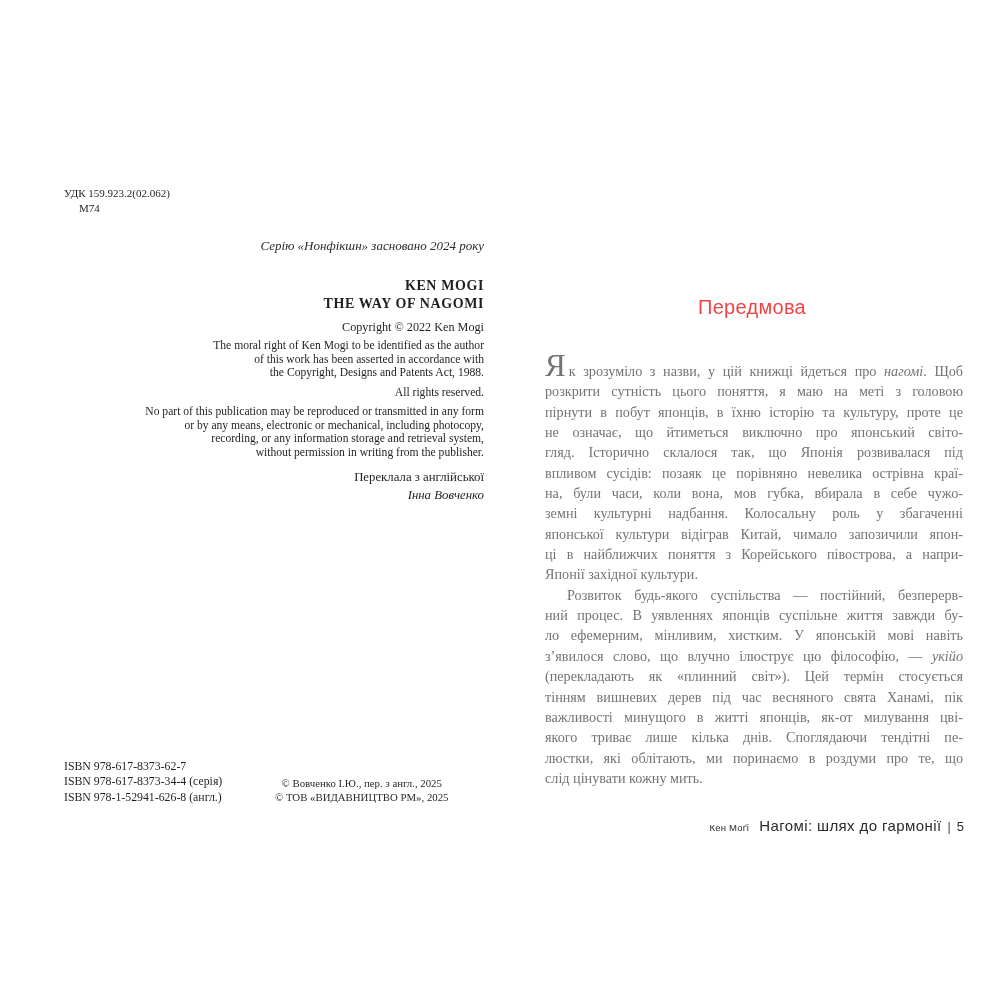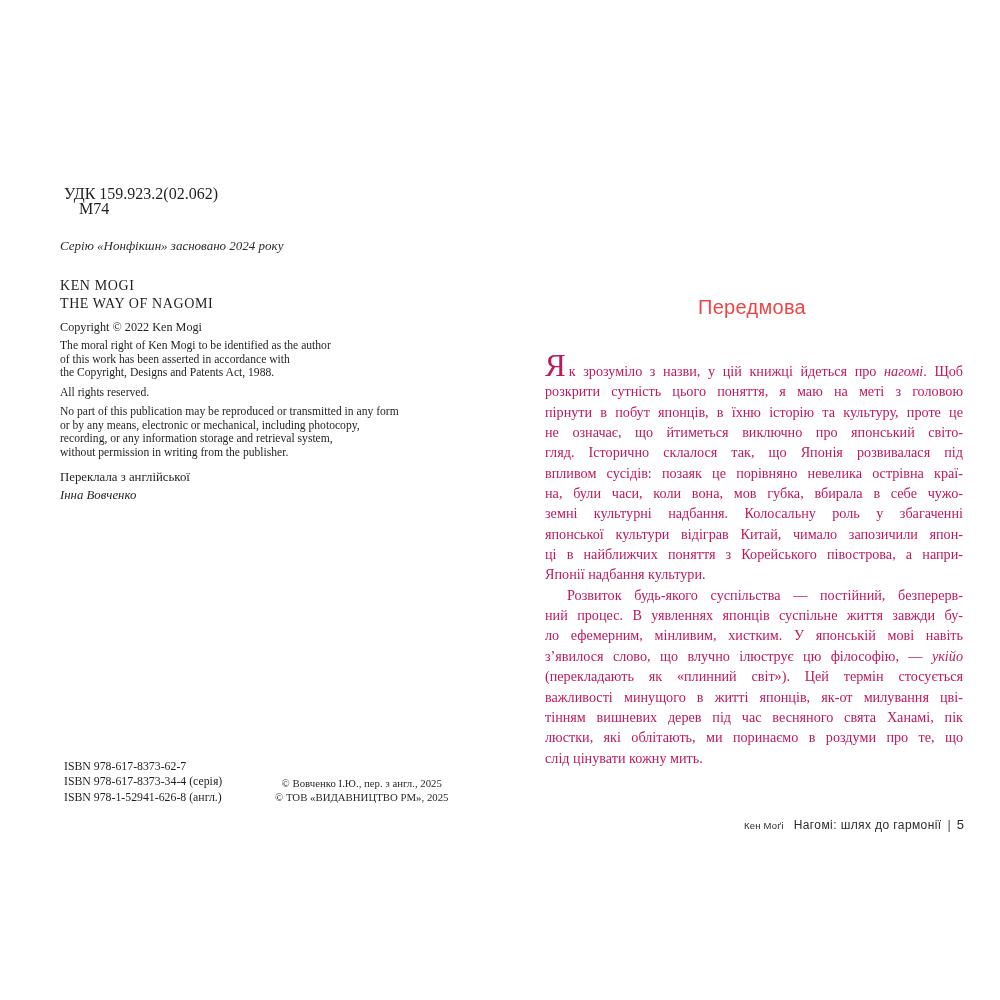--- a/index.html
+++ b/index.html
@@ -12,7 +12,7 @@
   
   .lp-center { left:60px; width:424px; text-align:left; }
 
-  #udk { left:64px; top:186px; font-size:16px; line-height:15px; text-align:left; }
+  #udk { left:64px; top:186px; font-size:11px; line-height:15px; text-align:left; }
   #udk .m74 { padding-left:15px; }
 
   #series { top:238px; font-style:italic; font-size:13px; color:#2c2c2c; }

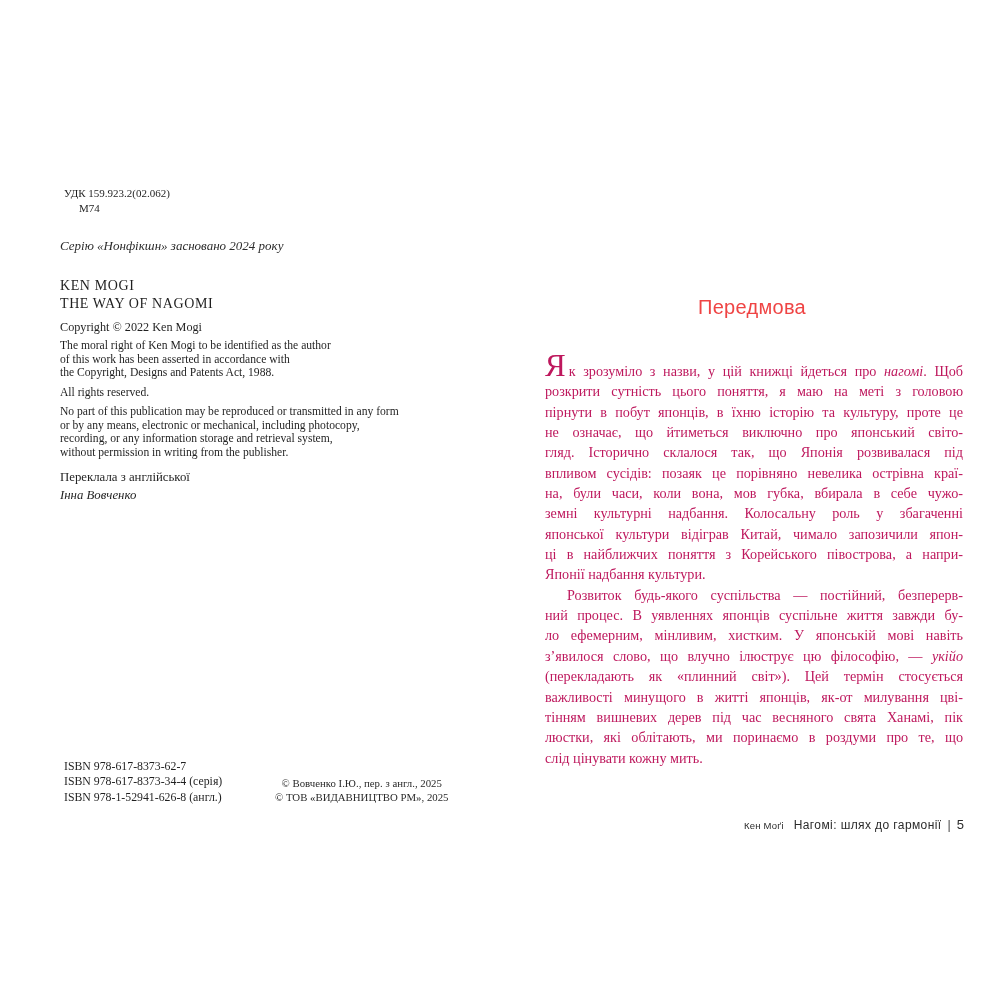--- a/index.html
+++ b/index.html
@@ -10,7 +10,7 @@
   .block { position:absolute; }
 
   
-  .lp-center { left:60px; width:424px; text-align:left; }
+  .lp-center { left:60px; width:424px; text-align:right; }
 
   #udk { left:64px; top:186px; font-size:11px; line-height:15px; text-align:left; }
   #udk .m74 { padding-left:15px; }

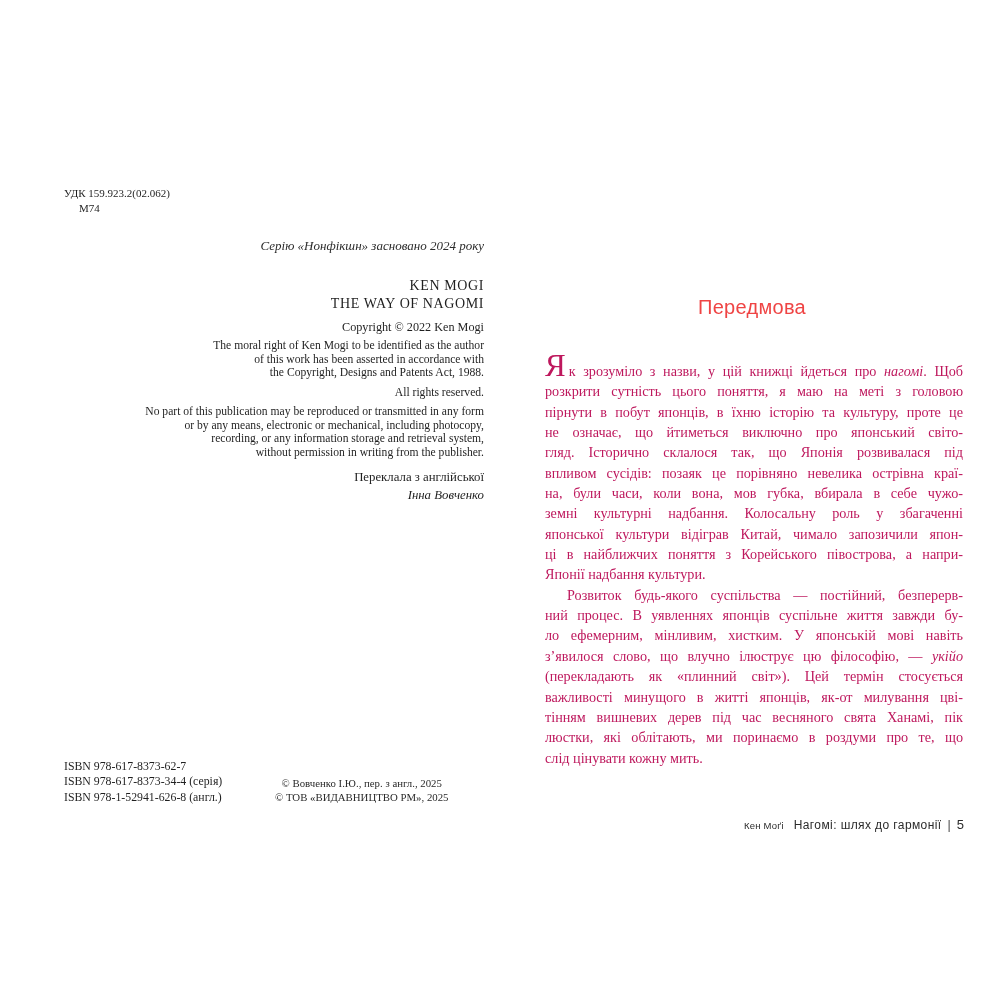--- a/index.html
+++ b/index.html
@@ -17,7 +17,7 @@
 
   #series { top:238px; font-style:italic; font-size:13px; color:#2c2c2c; }
 
-  #title-block { top:277px; font-weight:normal; font-size:14px; letter-spacing:0.6px; line-height:17.5px; }
+  #title-block { top:277px; font-weight:bold; font-size:14px; letter-spacing:0.6px; line-height:17.5px; }
 
   #copyright { top:320px; font-size:12.2px; }
 

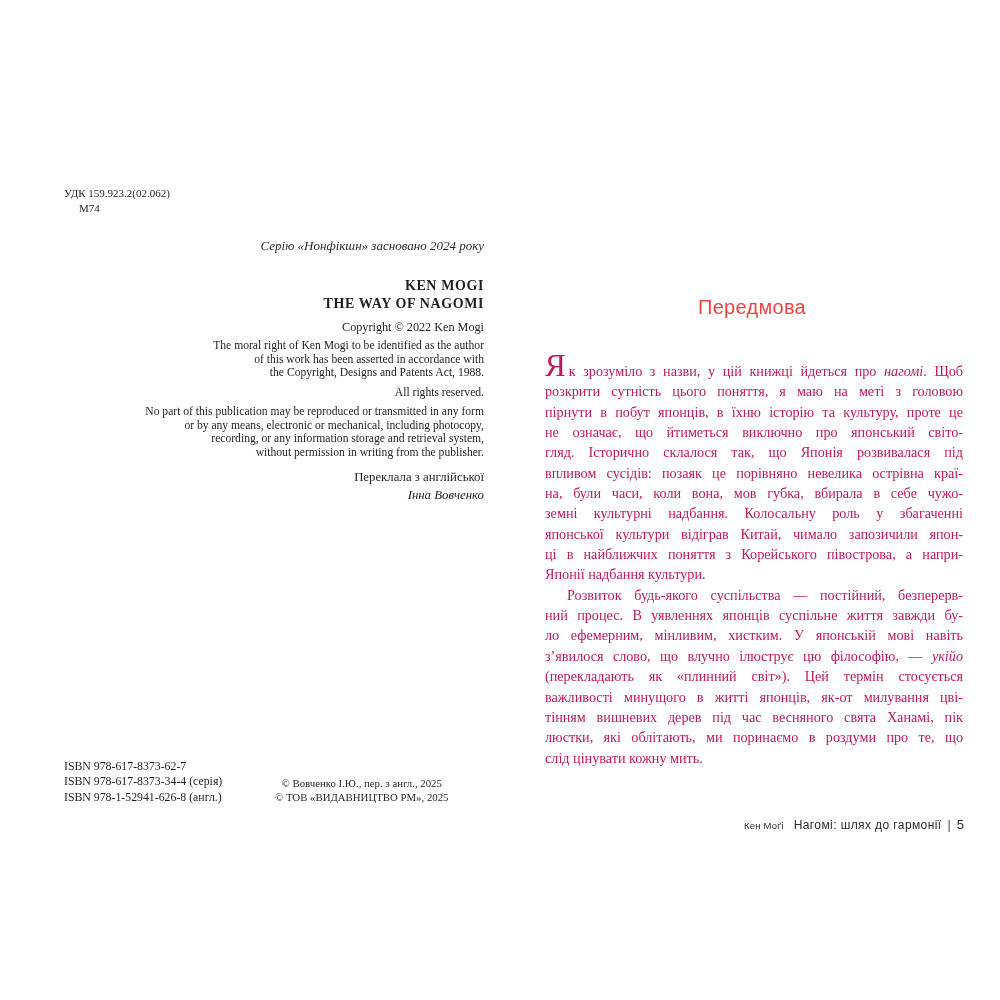--- a/index.html
+++ b/index.html
@@ -41,7 +41,7 @@
     letter-spacing:0.3px; color:#ef4444;
   }
 
-  #body { left:545px; top:361px; width:418px; font-size:14.2px; line-height:20.35px; color:#be185d; }
+  #body { left:545px; top:361px; width:418px; font-size:14.2px; line-height:20.35px; color:#737373; }
   .bl { text-align:justify; text-align-last:justify; }
   .bl.last { text-align-last:left; }
   .bl.indent { text-indent:22px; }

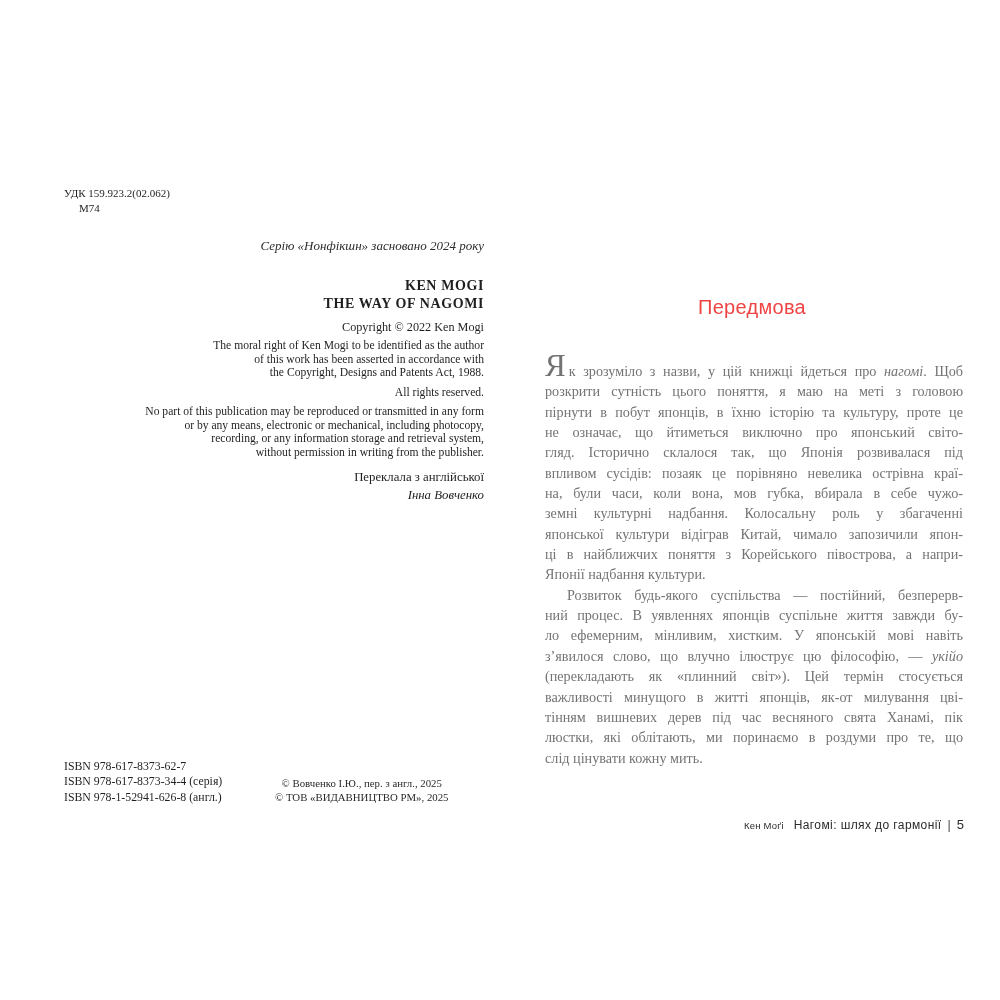--- a/index.html
+++ b/index.html
@@ -127,7 +127,7 @@
       <div class="bl">земні культурні надбання. Колосальну роль у збагаченні</div>
       <div class="bl">японської культури відіграв Китай, чимало запозичили япон-</div>
       <div class="bl">ці в найближчих поняття з Корейського півострова, а напри-</div>
-      <div class="bl last">Японії надбання культури.</div>
+      <div class="bl last">Японії західної культури.</div>
 
       <div class="bl indent">Розвиток будь-якого суспільства — постійний, безперерв-</div>
       <div class="bl">ний процес. В уявленнях японців суспільне життя завжди бу-</div>

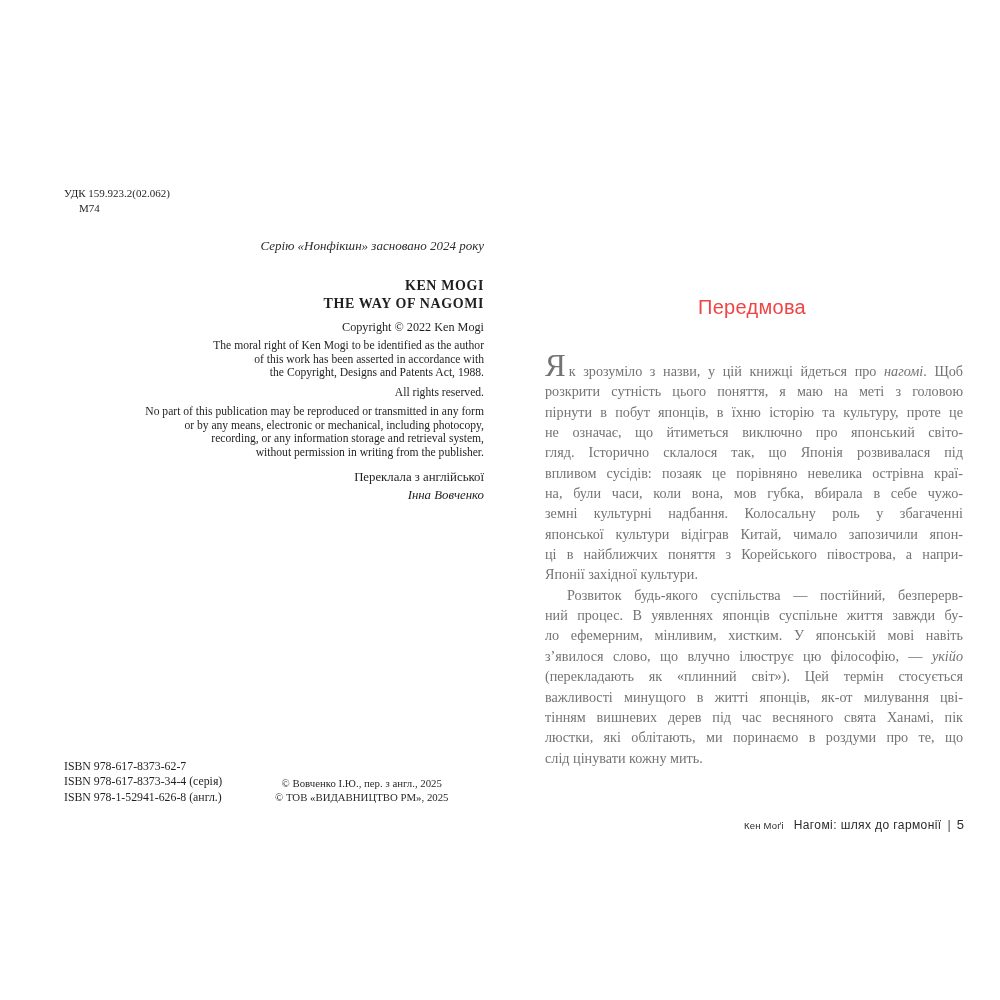--- a/index.html
+++ b/index.html
@@ -134,8 +134,8 @@
       <div class="bl">ло ефемерним, мінливим, хистким. У японській мові навіть</div>
       <div class="bl">з’явилося слово, що влучно ілюструє цю філософію, — <em>укійо</em></div>
       <div class="bl">(перекладають як «плинний світ»). Цей термін стосується</div>
+      <div class="bl">тінням вишневих дерев під час весняного свята Ханамі, пік</div>
       <div class="bl">важливості минущого в житті японців, як-от милування цві-</div>
-      <div class="bl">тінням вишневих дерев під час весняного свята Ханамі, пік</div>
       <div class="bl">люстки, які облітають, ми поринаємо в роздуми про те, що</div>
       <div class="bl last">слід цінувати кожну мить.</div>
     </div>

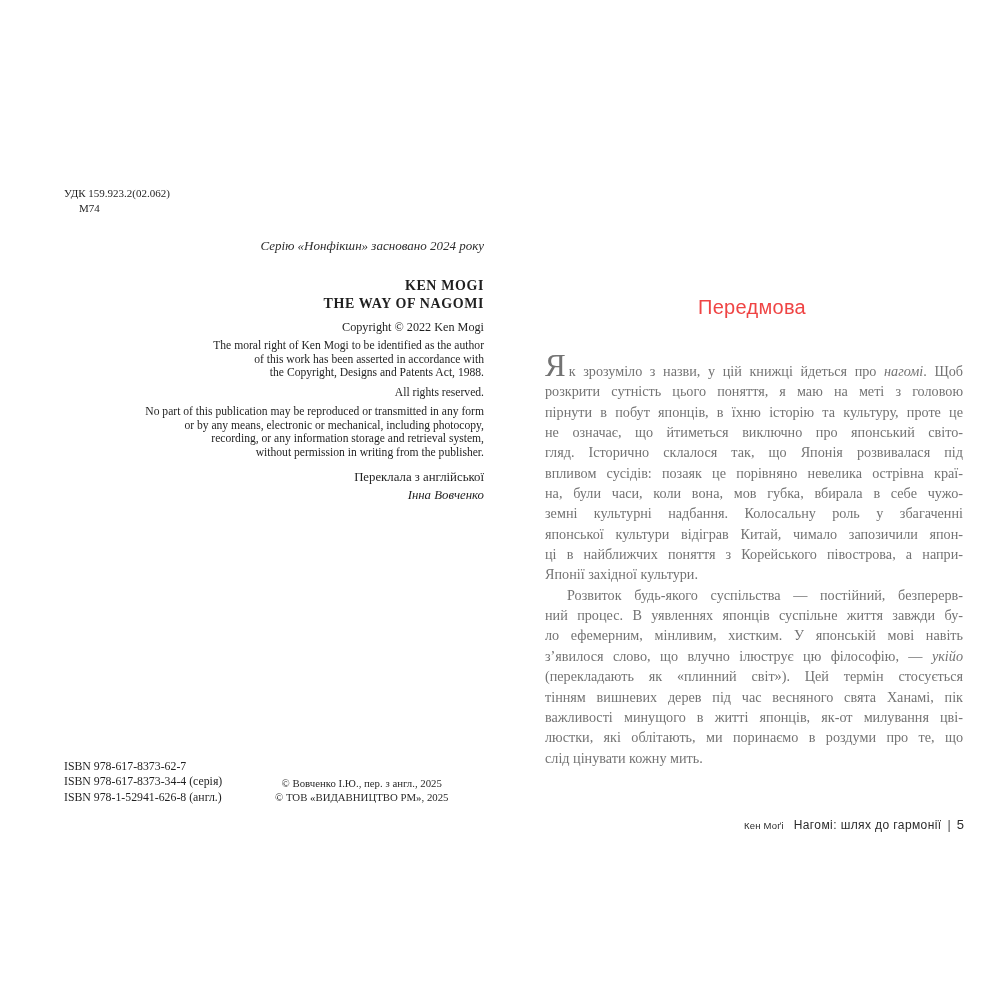--- a/index.html
+++ b/index.html
@@ -136,6 +136,7 @@
       <div class="bl">(перекладають як «плинний світ»). Цей термін стосується</div>
       <div class="bl">тінням вишневих дерев під час весняного свята Ханамі, пік</div>
       <div class="bl">важливості минущого в житті японців, як-от милування цві-</div>
+      <div class="bl">якого триває лише кілька днів. Споглядаючи тендітні пе-</div>
       <div class="bl">люстки, які облітають, ми поринаємо в роздуми про те, що</div>
       <div class="bl last">слід цінувати кожну мить.</div>
     </div>

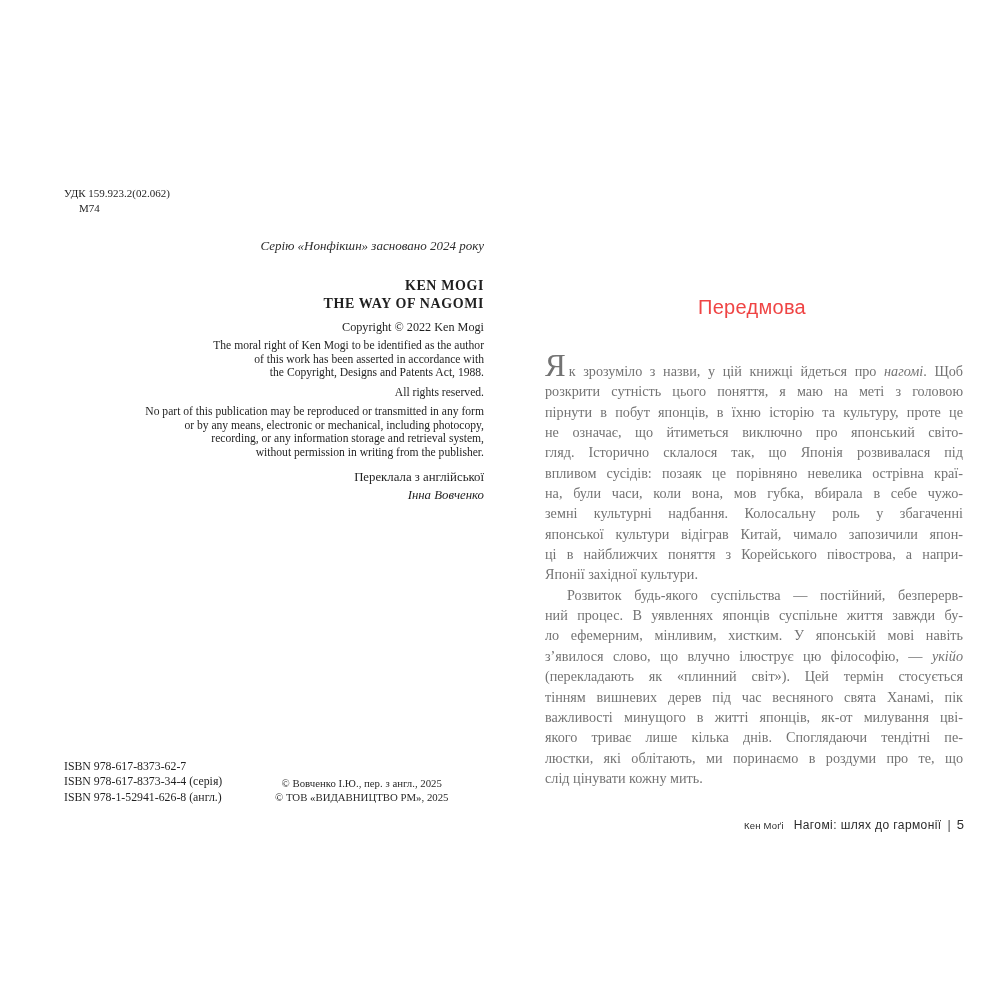--- a/index.html
+++ b/index.html
@@ -53,7 +53,7 @@
     font-family:"Liberation Sans", sans-serif; color:#2b2b2b; font-size:0;
   }
   .f-author { font-size:9.5px; margin-right:10px; letter-spacing:0.2px; }
-  .f-title  { font-size:12px; letter-spacing:0.4px; }
+  .f-title  { font-size:15px; letter-spacing:0.4px; }
   .f-sep    { font-size:12.5px; margin:0 6px; color:#4a4a4a; font-weight:300; }
   .f-page   { font-size:13px; }
 </style>

